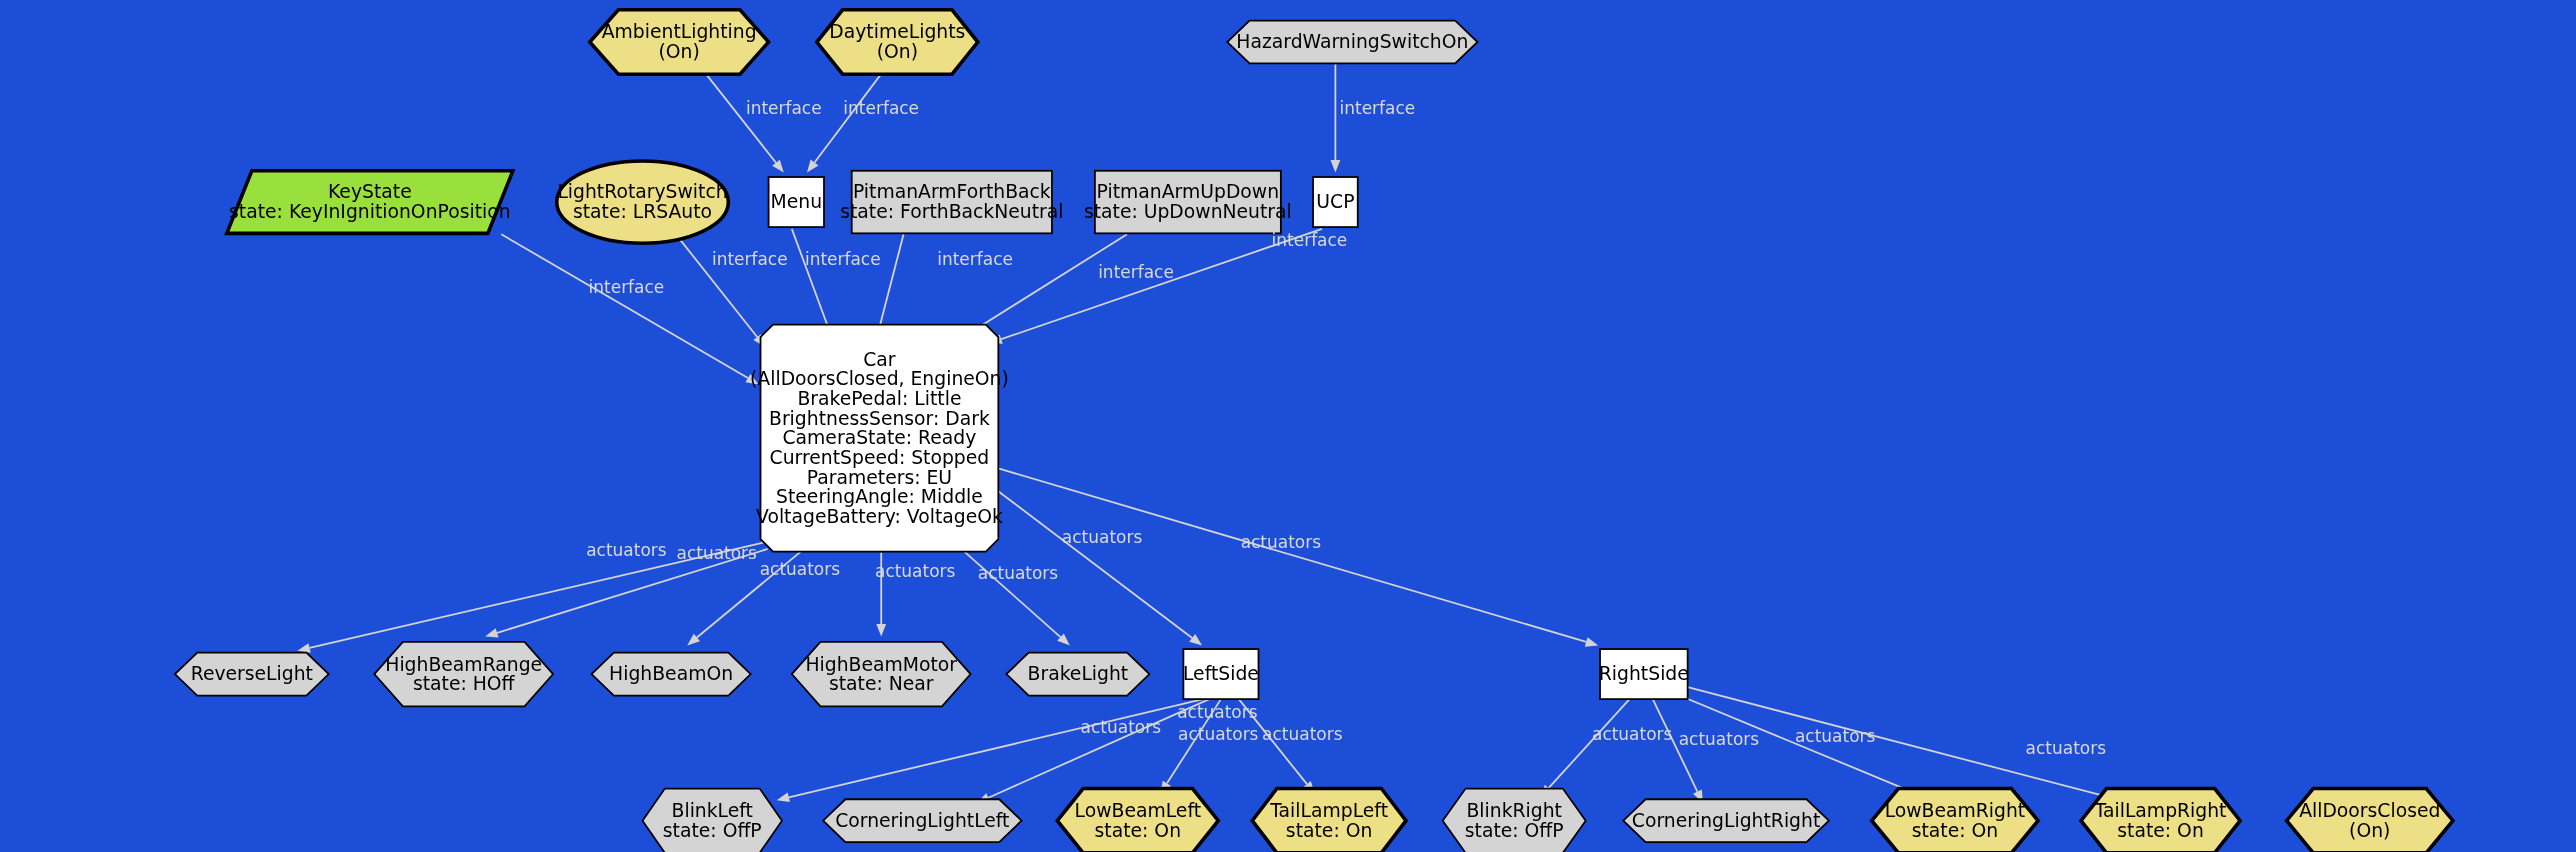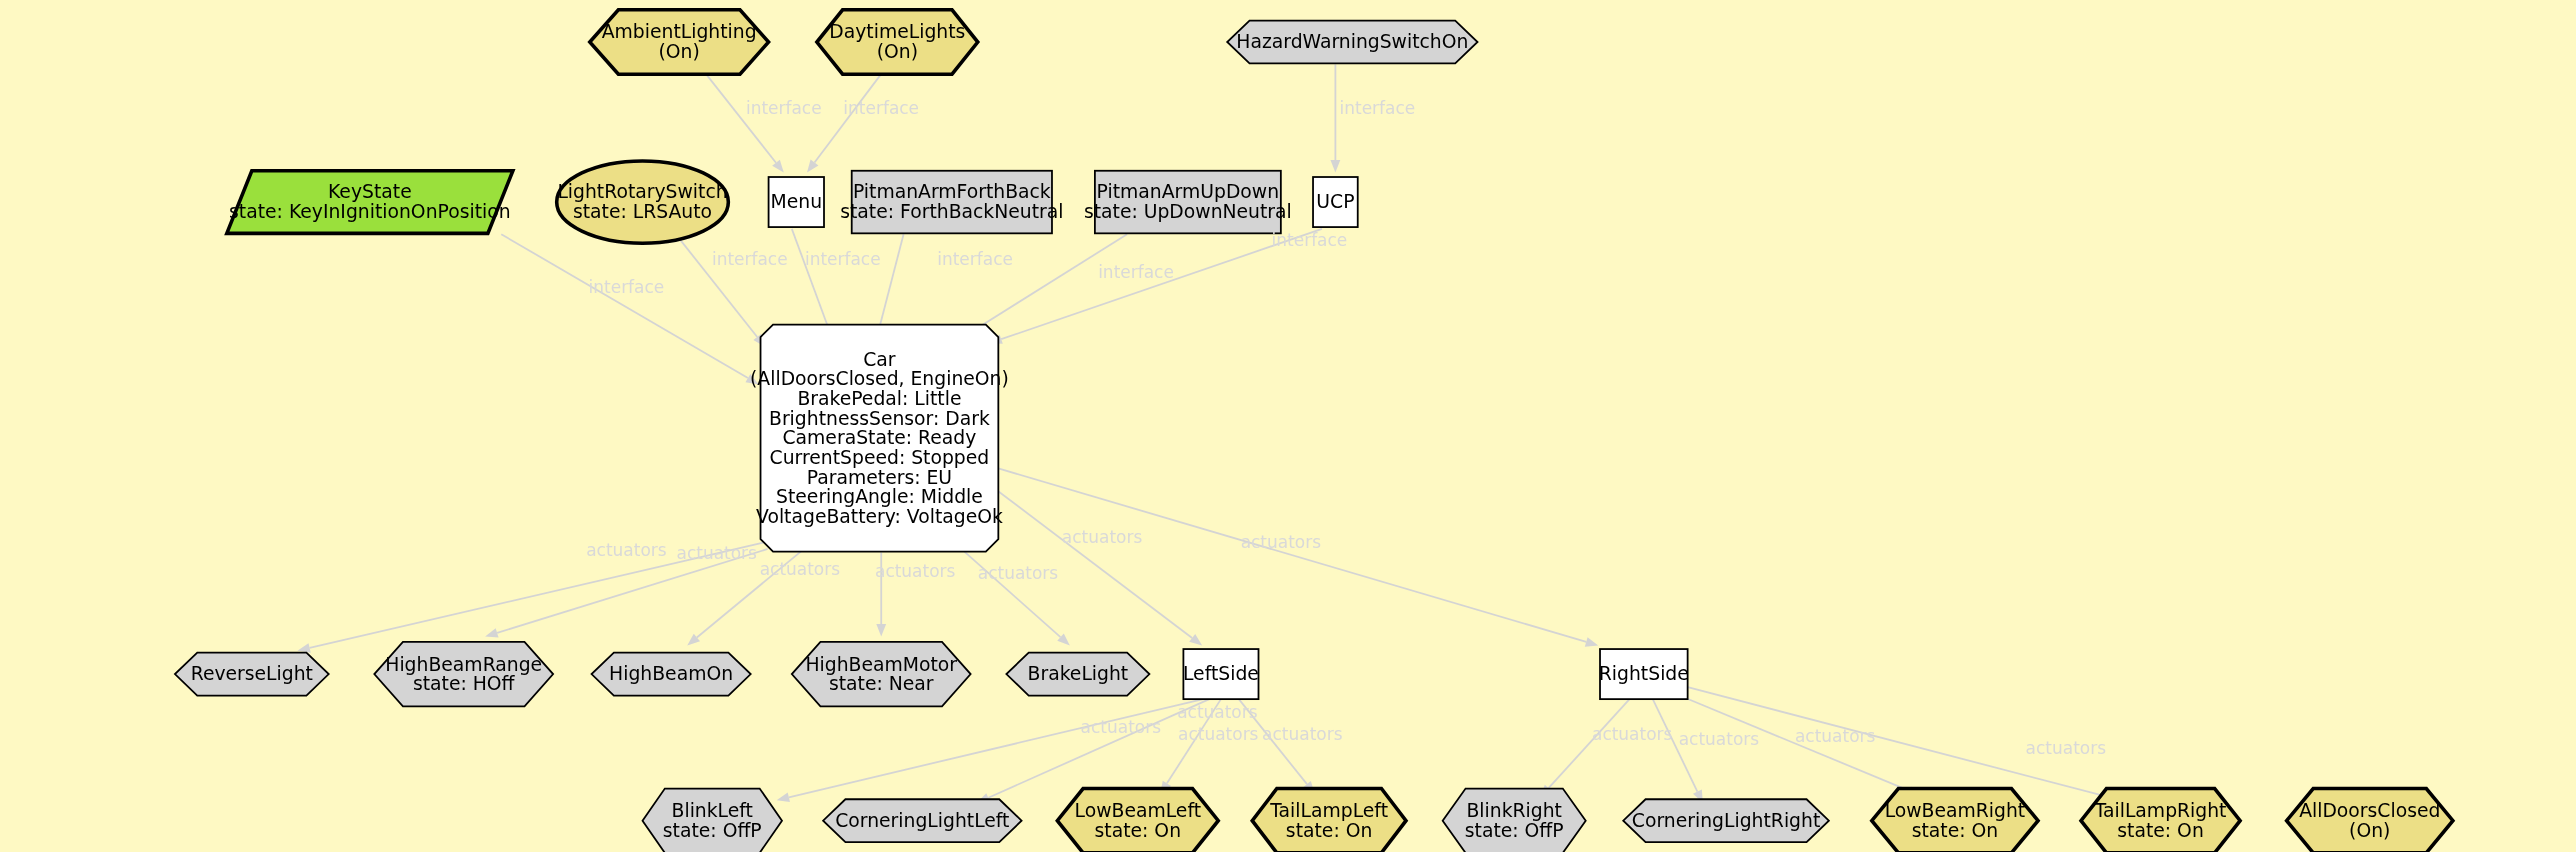--- a/index.html
+++ b/index.html
@@ -4,7 +4,7 @@
 <style>
   html,body{margin:0;padding:0;background:#ffffff;}
   body{font-family:"DejaVu Sans", sans-serif;}
-  #stage{position:relative;width:2576px;height:852px;background:#fef9c3;overflow:hidden;}
+  #stage{position:relative;width:2576px;height:852px;background:#1d4ed8;overflow:hidden;}
   svg.graph{position:absolute;left:0;top:0;width:2576px;height:852px;}
   .edge-path{fill:none;stroke:#d4d4d4;stroke-width:2;}
   .edge-head{fill:#d4d4d4;}

